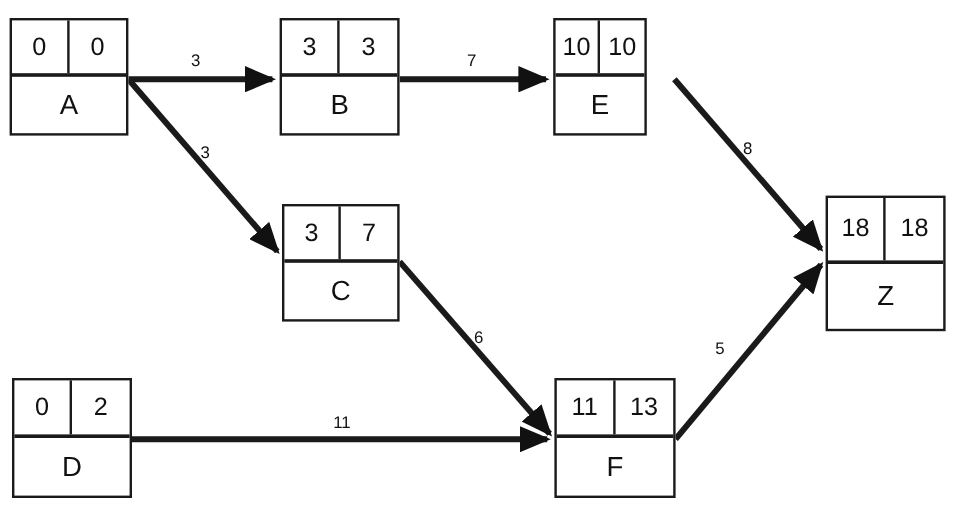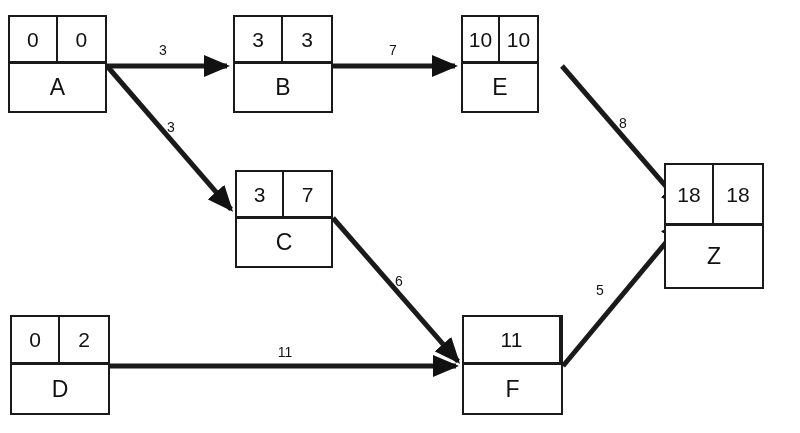--- a/index.html
+++ b/index.html
@@ -131,7 +131,7 @@
     <div class="node-bottom">C</div>
   </div>
 
-  <div class="node-box" style="left:664px; top:163px; width:100px; height:126px;">
+  <div class="node-box" style="left:688px; top:163px; width:100px; height:113px;">
     <div class="node-top">
       <div class="node-cell left-cell">18</div>
       <div class="node-cell">18</div>

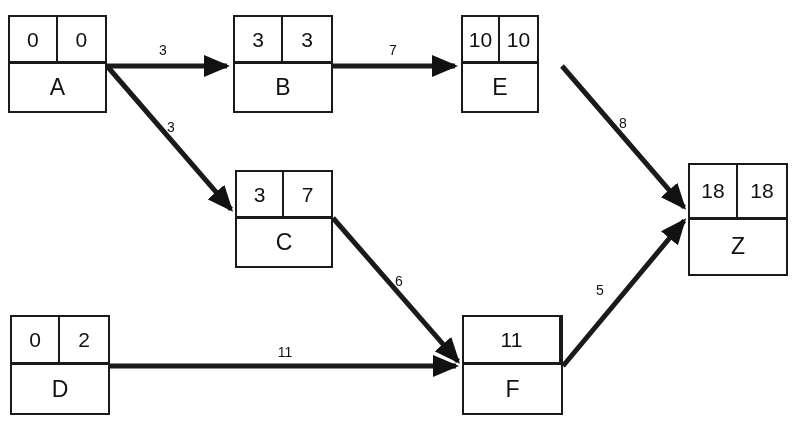--- a/index.html
+++ b/index.html
@@ -150,6 +150,7 @@
   <div class="node-box" style="left:462px; top:315px; width:101px; height:100px;">
     <div class="node-top">
       <div class="node-cell left-cell">11</div>
+      <div class="node-cell">13</div>
     </div>
     <div class="node-bottom">F</div>
   </div>

